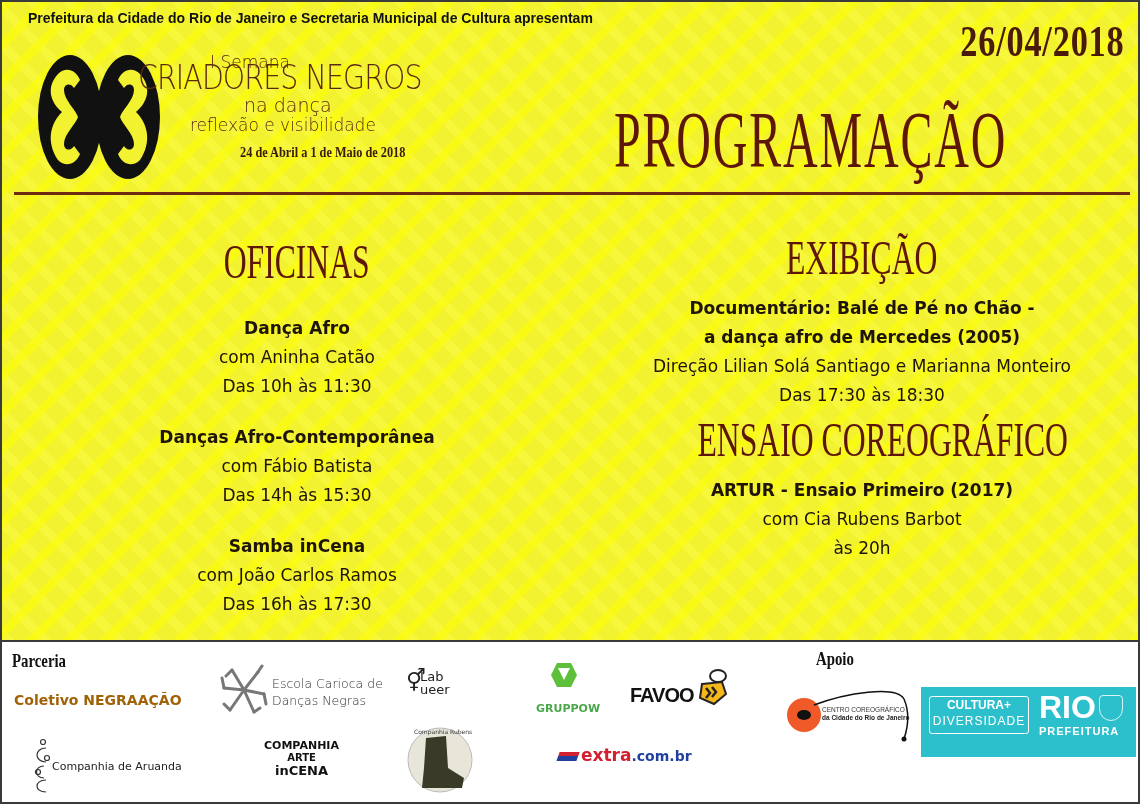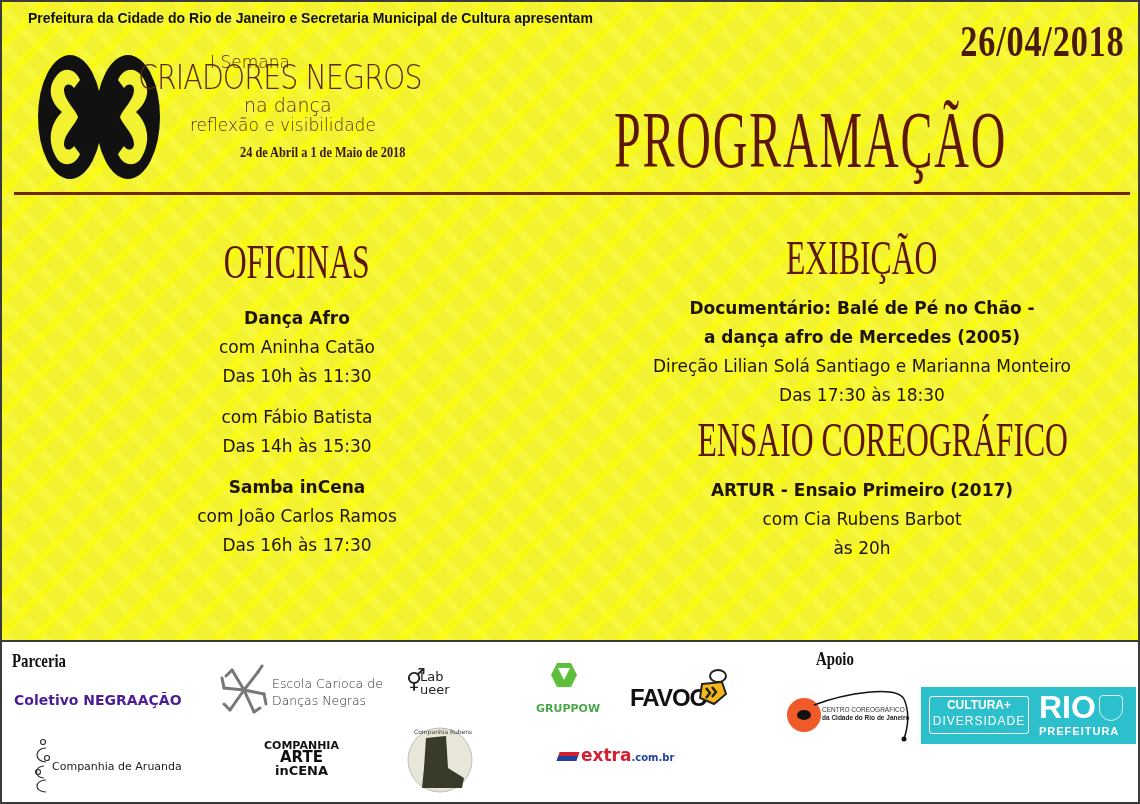--- a/index.html
+++ b/index.html
@@ -73,7 +73,7 @@
   }
   .heading-wrap { height: 58px; overflow: visible; }
 
-  .event { margin-top: 12px; }
+  .event { margin-top: 22px; }
   .event-title { font-family: "DejaVu Sans", sans-serif; font-weight: bold; font-size: 17px; line-height: 29px; }
   .event-line { font-family: "DejaVu Sans", sans-serif; font-size: 17px; line-height: 29px; }
 

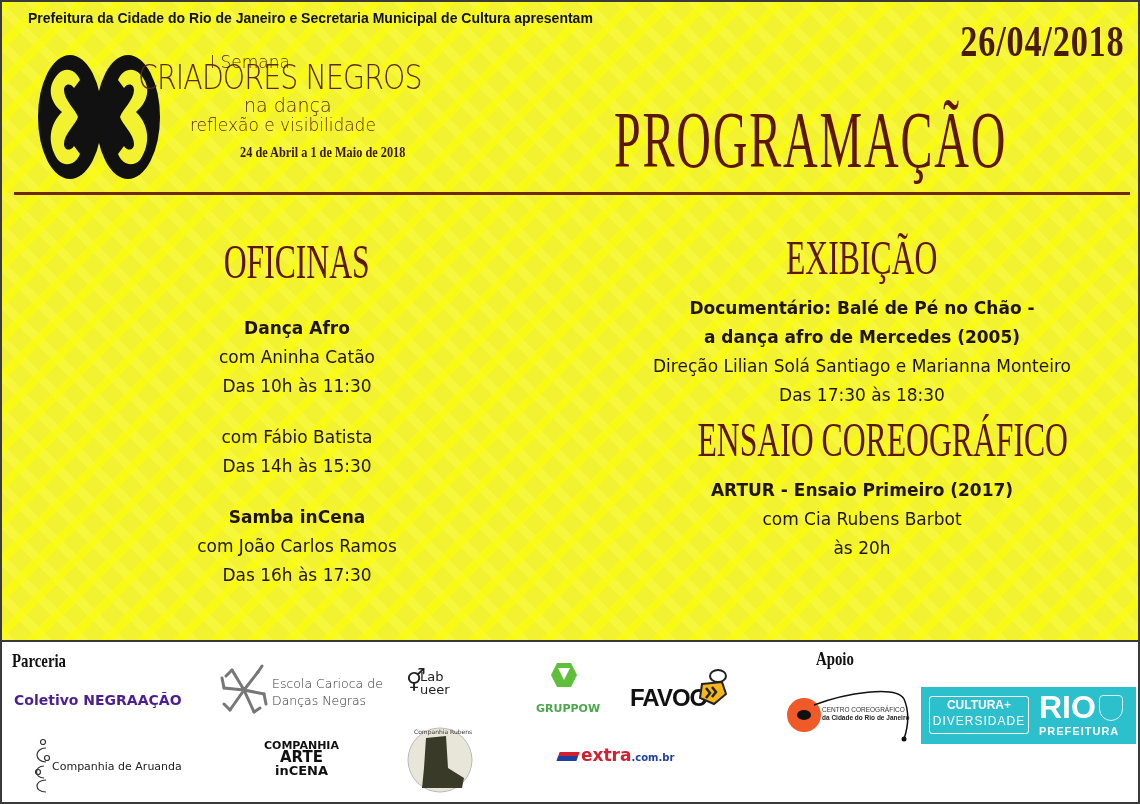--- a/index.html
+++ b/index.html
@@ -143,6 +143,7 @@
         <div class="event-line">Das 10h às 11:30</div>
       </div>
       <div class="event">
+        <div class="event-title">Danças Afro-Contemporânea</div>
         <div class="event-line">com Fábio Batista</div>
         <div class="event-line">Das 14h às 15:30</div>
       </div>

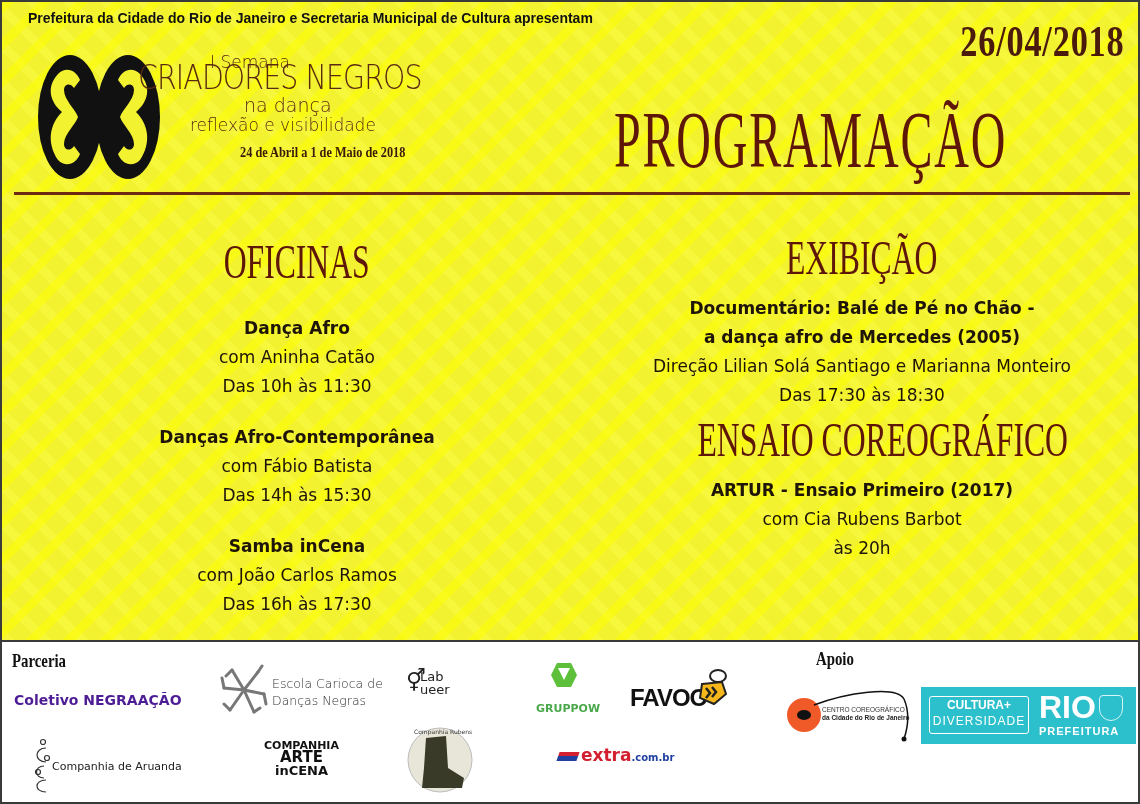--- a/index.html
+++ b/index.html
@@ -85,7 +85,7 @@
     transform: scaleX(0.78); transform-origin: left top;
   }
   .logo-text { position: absolute; color: #222; }
-  .negraacao { left: 12px; top: 690px; font-family: "DejaVu Sans", sans-serif; font-weight: bold; font-size: 14px; color: #4c1d95; }
+  .negraacao { left: 12px; top: 690px; font-family: "DejaVu Sans", sans-serif; font-weight: bold; font-size: 14px; color: #a16207; }
   .escola { left: 270px; top: 673px; font-family: "DejaVu Sans", sans-serif; font-size: 12.5px; line-height: 17px; color: #333; font-weight: 300; }
   .aruanda { left: 50px; top: 758px; font-family: "DejaVu Sans", sans-serif; font-size: 11px; color: #222; }
   .labqueer { left: 418px; top: 668px; font-family: "DejaVu Sans", sans-serif; font-size: 13px; line-height: 13px; color: #222; }

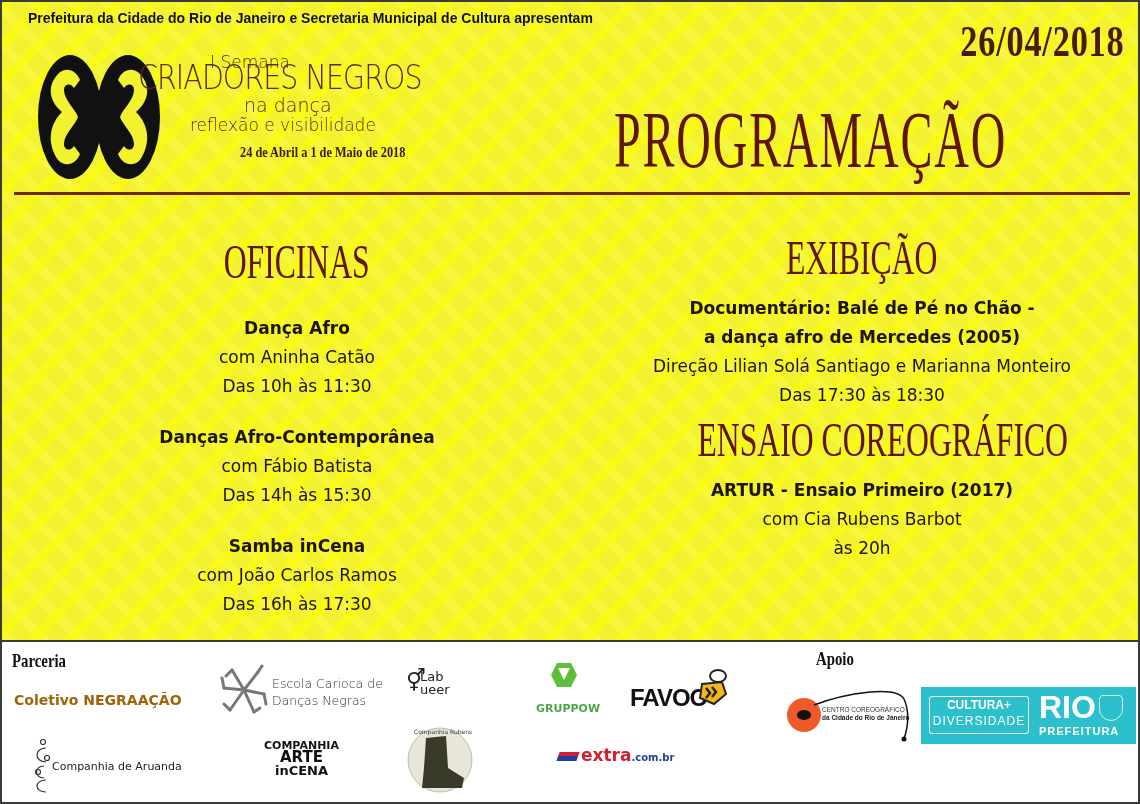--- a/index.html
+++ b/index.html
@@ -90,7 +90,7 @@
   .aruanda { left: 50px; top: 758px; font-family: "DejaVu Sans", sans-serif; font-size: 11px; color: #222; }
   .labqueer { left: 418px; top: 668px; font-family: "DejaVu Sans", sans-serif; font-size: 13px; line-height: 13px; color: #222; }
   .gruppow { left: 534px; top: 700px; font-family: "DejaVu Sans", sans-serif; font-weight: bold; font-size: 11px; color: #4aa84a; }
-  .favoo { left: 628px; top: 682px; font-family: "Liberation Sans", sans-serif; font-weight: bold; font-size: 24px; color: #111; letter-spacing: -1px; }
+  .favoo { left: 628px; top: 682px; font-family: "Liberation Sans", sans-serif; font-weight: bold; font-size: 20px; color: #111; letter-spacing: -1px; }
   .extra { left: 556px; top: 743px; font-family: "DejaVu Sans", sans-serif; font-weight: bold; font-size: 17px; color: #d22030; }
   .extra small { font-size: 10px; color: #2040a0; }
   .arte-cena { left: 262px; top: 738px; font-family: "DejaVu Sans", sans-serif; font-weight: bold; font-size: 11px; line-height: 11px; color: #111; text-align: center; }

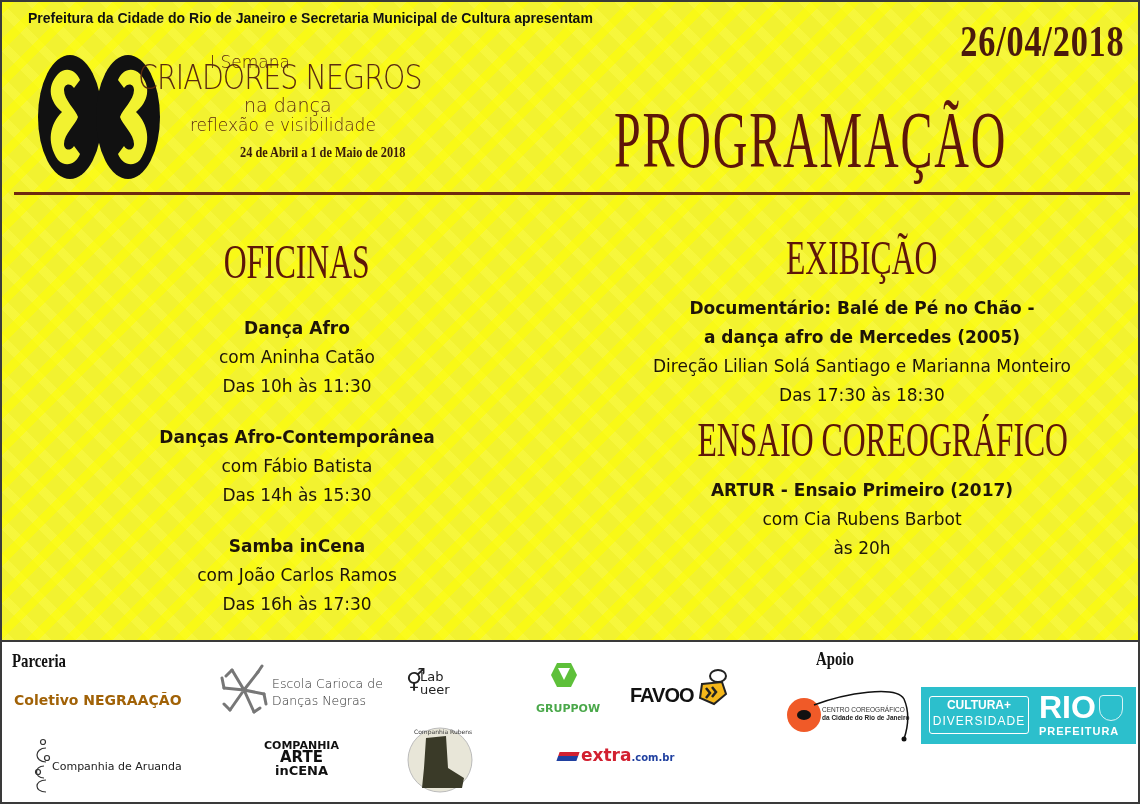--- a/index.html
+++ b/index.html
@@ -98,7 +98,7 @@
   .centro b { color: #222; }
 
   .rio-box {
-    position: absolute; left: 919px; top: 685px; width: 215px; height: 57px; background: #2cbfcc;
+    position: absolute; left: 919px; top: 685px; width: 215px; height: 70px; background: #2cbfcc;
   }
   .rio-cultura {
     position: absolute; left: 8px; top: 9px; width: 100px; height: 38px; border: 1.5px solid #fff; border-radius: 3px;

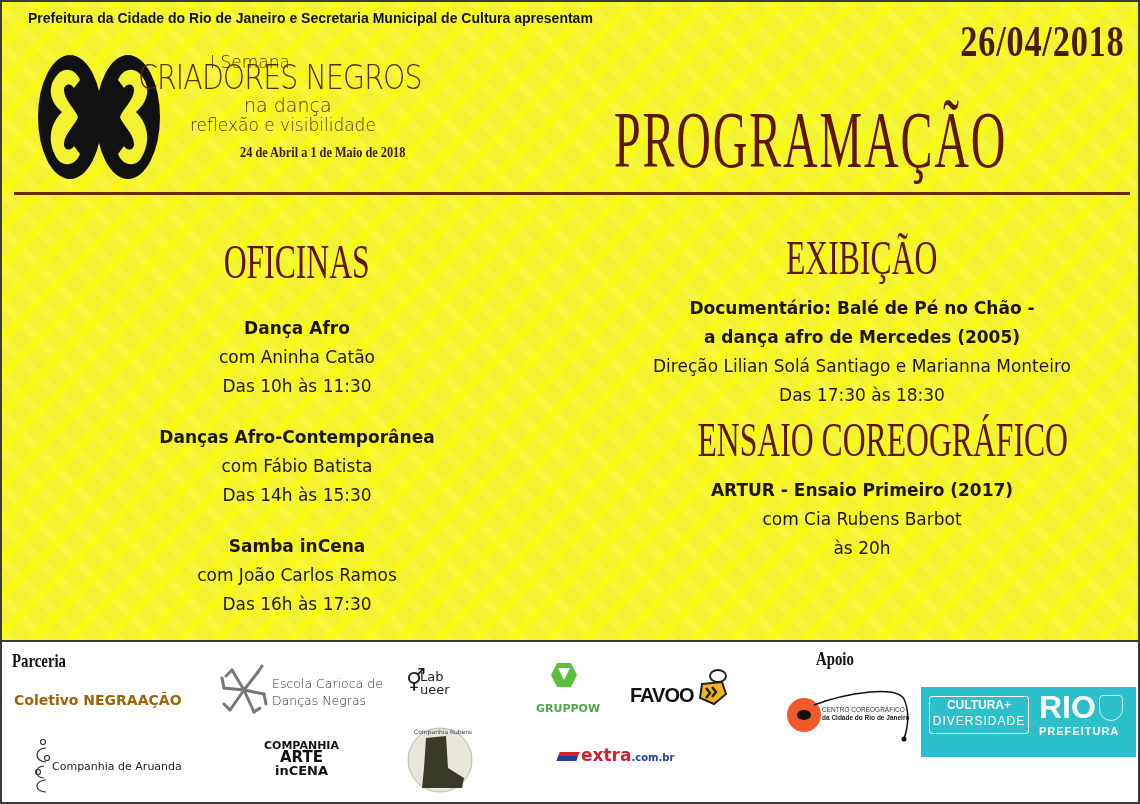--- a/index.html
+++ b/index.html
@@ -201,7 +201,7 @@
 
   <div class="logo-text arte-cena">
     <div>COMPANHIA</div>
-    <div style="font-size:15px; line-height:13px;">ARTE</div>
+    <div style="font-size:10px; line-height:13px;">ARTE</div>
     <div style="font-size:13px; line-height:13px;">inCENA</div>
   </div>
 

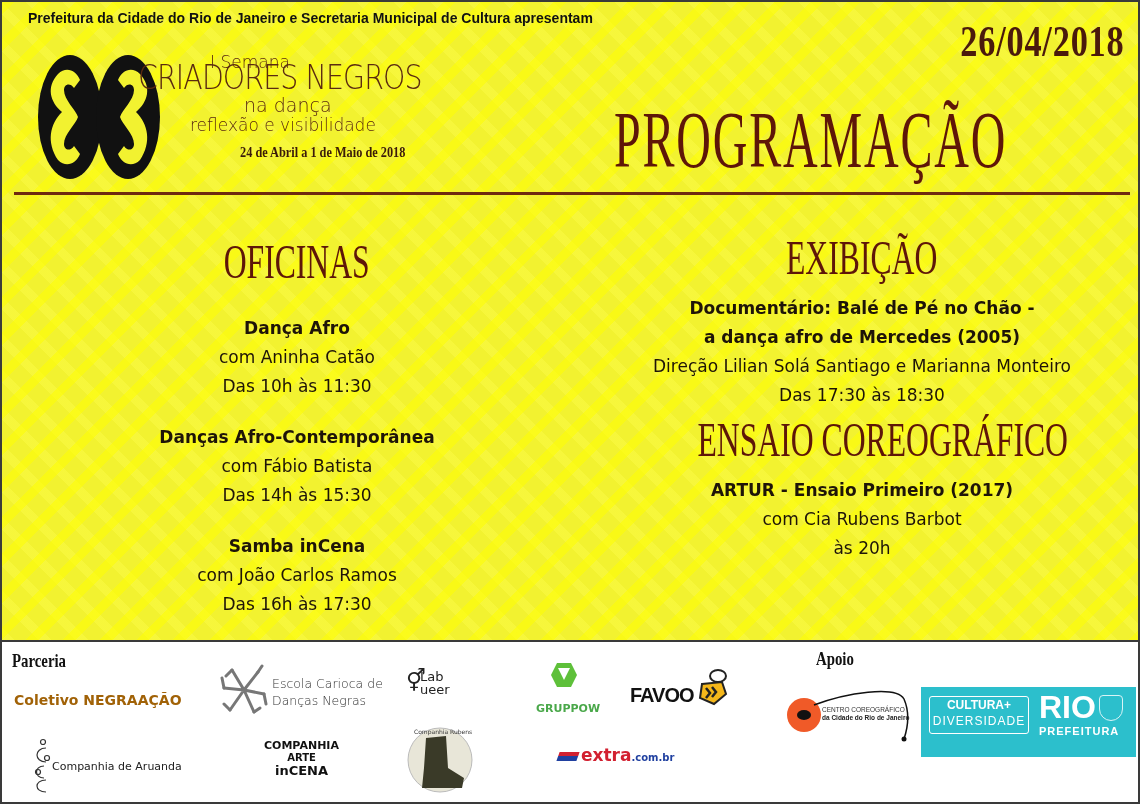--- a/index.html
+++ b/index.html
@@ -92,7 +92,7 @@
   .gruppow { left: 534px; top: 700px; font-family: "DejaVu Sans", sans-serif; font-weight: bold; font-size: 11px; color: #4aa84a; }
   .favoo { left: 628px; top: 682px; font-family: "Liberation Sans", sans-serif; font-weight: bold; font-size: 20px; color: #111; letter-spacing: -1px; }
   .extra { left: 556px; top: 743px; font-family: "DejaVu Sans", sans-serif; font-weight: bold; font-size: 17px; color: #d22030; }
-  .extra small { font-size: 10px; color: #2040a0; }
+  .extra small { font-size: 14px; color: #2040a0; }
   .arte-cena { left: 262px; top: 738px; font-family: "DejaVu Sans", sans-serif; font-weight: bold; font-size: 11px; line-height: 11px; color: #111; text-align: center; }
   .centro { left: 820px; top: 704px; font-family: "Liberation Sans", sans-serif; font-size: 6.5px; line-height: 8px; color: #333; }
   .centro b { color: #222; }

